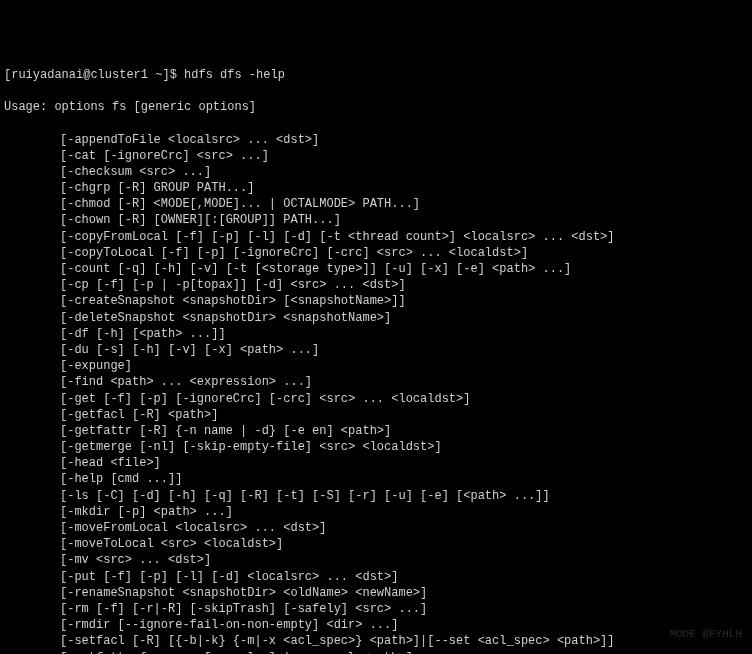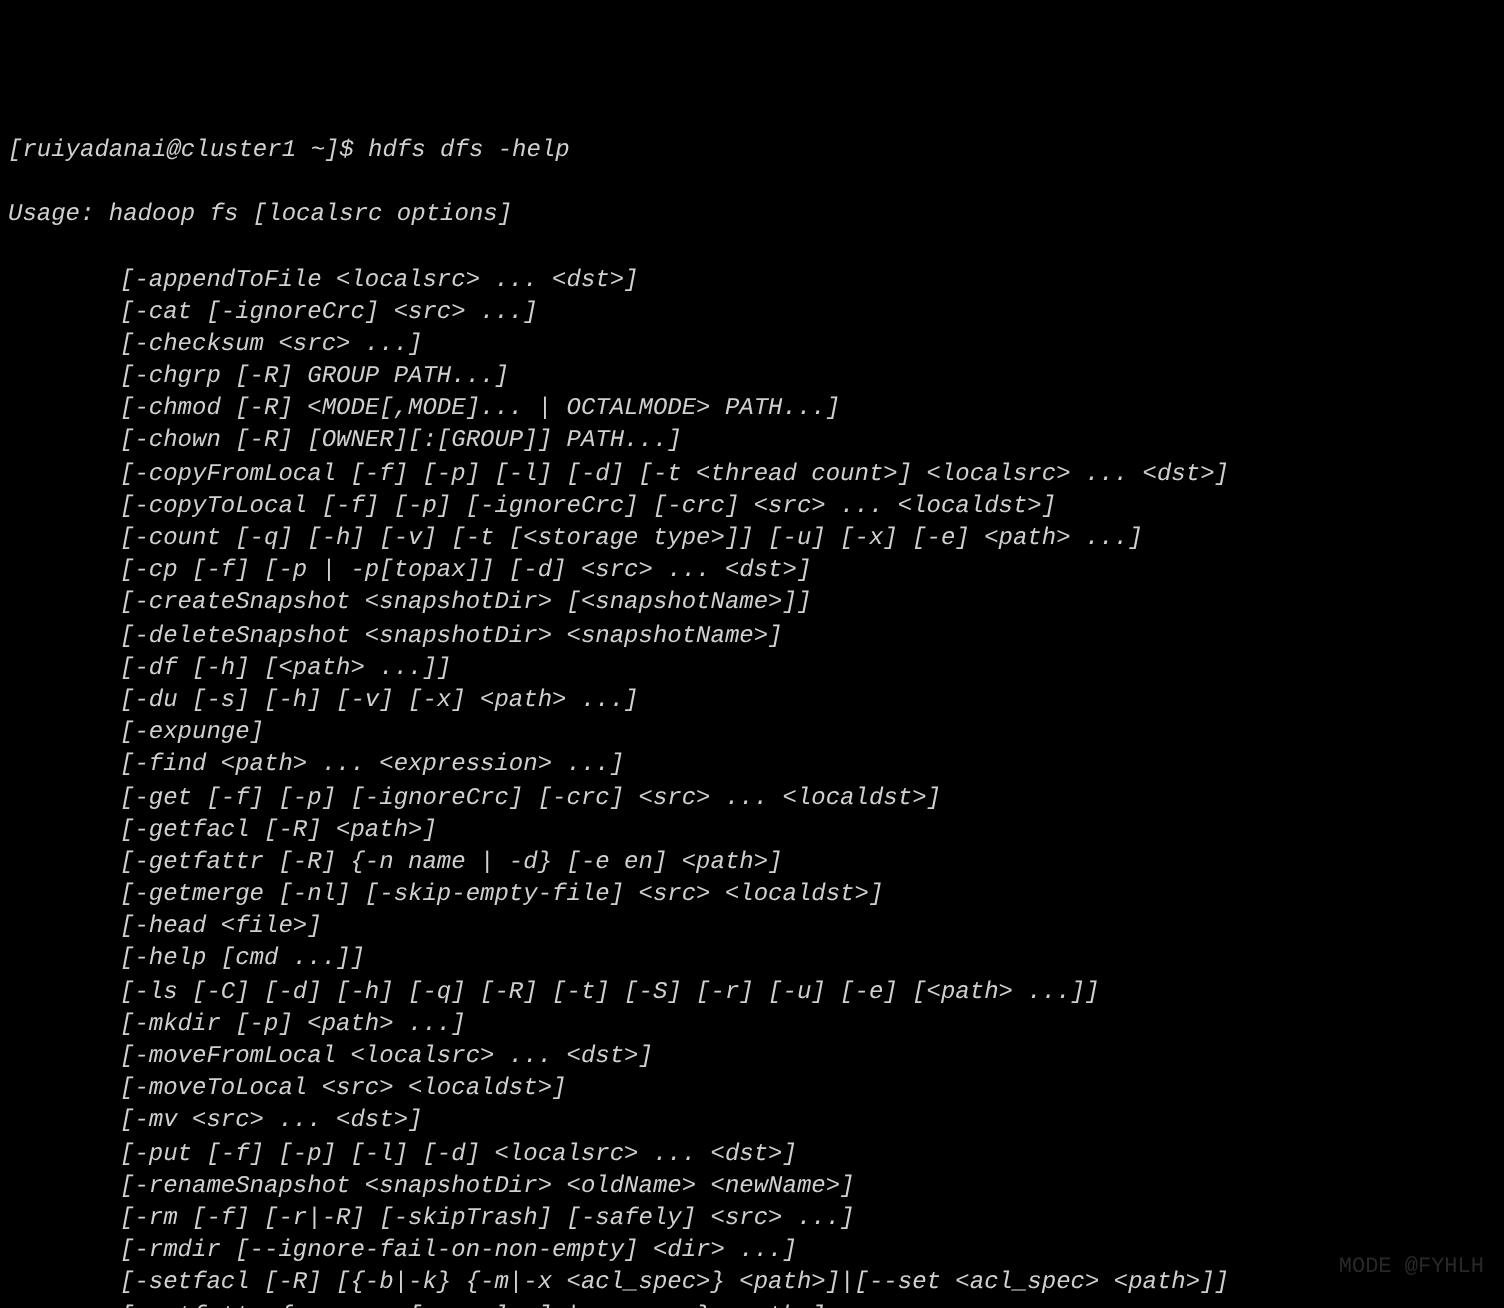--- a/index.html
+++ b/index.html
@@ -22,7 +22,6 @@
     }
     .line {
       white-space: pre;
-      font-style: italic;
     }
     .indent1 {
       padding-left: 0;

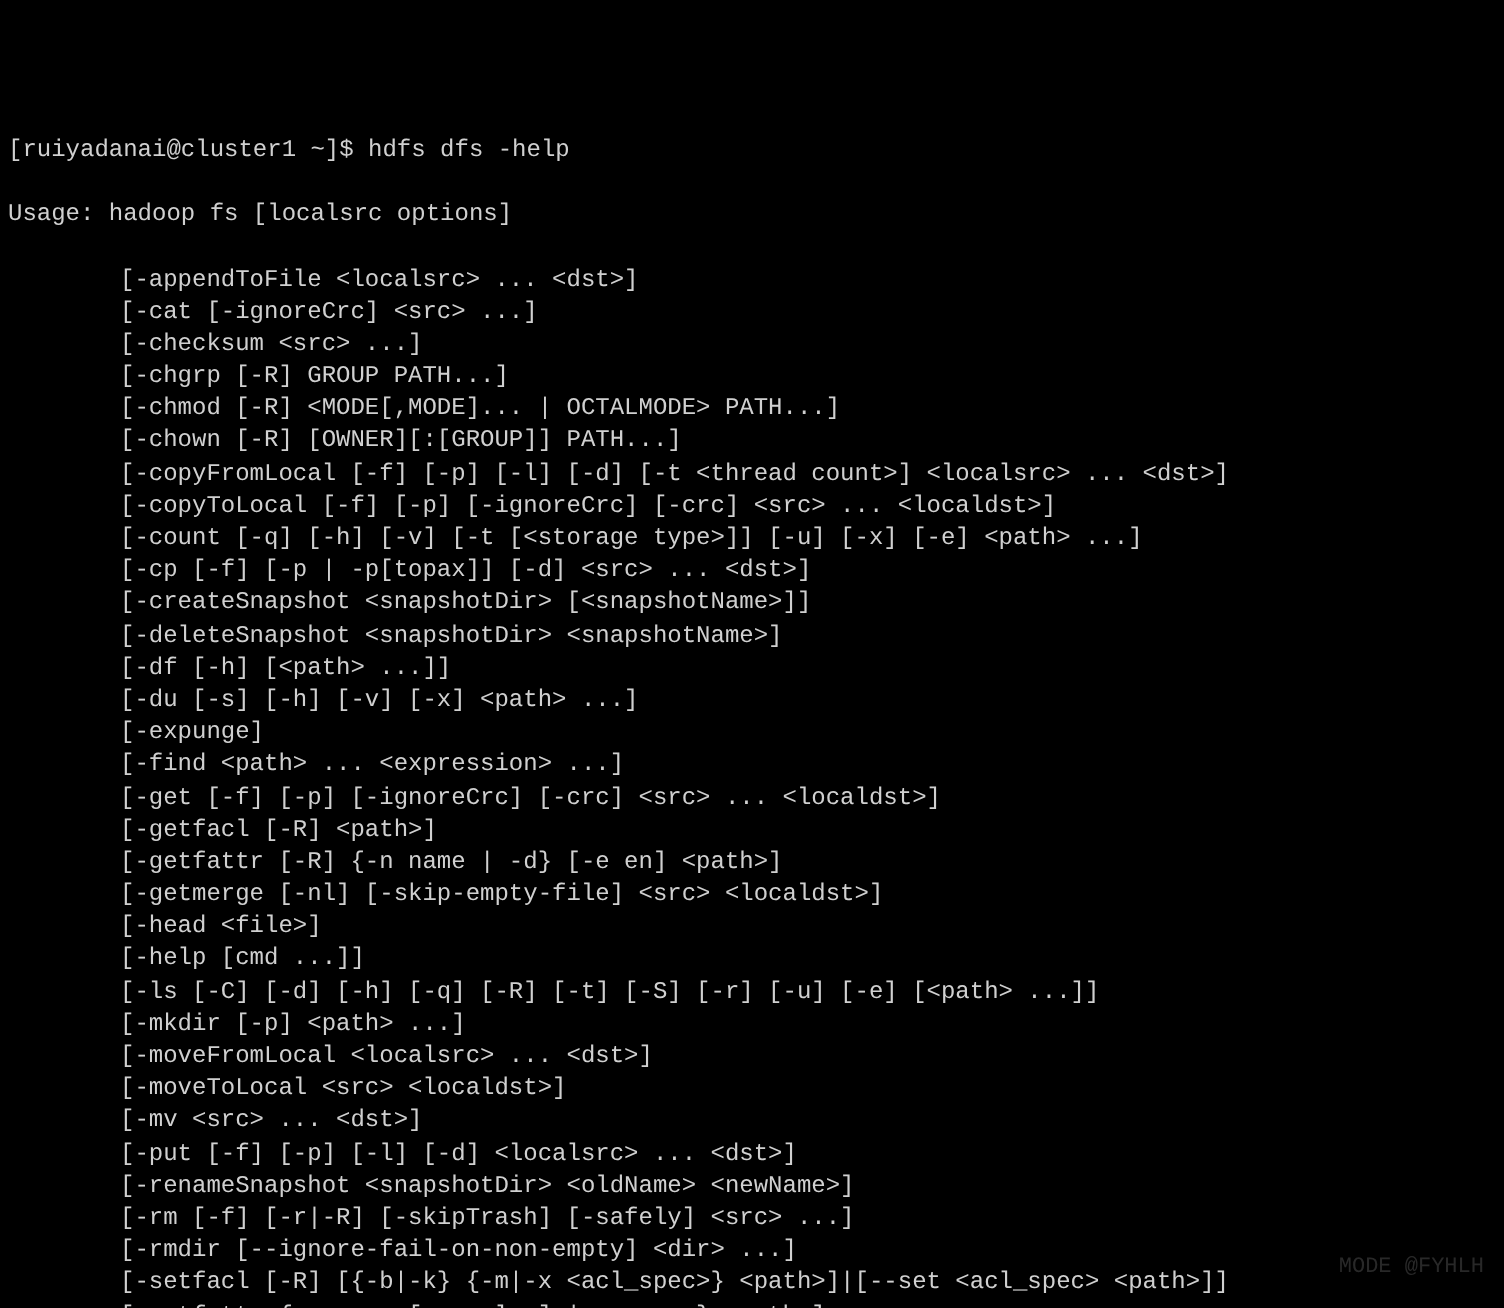--- a/index.html
+++ b/index.html
@@ -44,7 +44,7 @@
 
 
 <div class="line indent1">[ruiyadanai@cluster1 ~]$ hdfs dfs -help</div>
-<div class="line indent1">Usage: hadoop fs [localsrc options]</div>
+<div class="line indent1">Usage: options fs [generic options]</div>
 <div id="commands-container"><div class="line indent2">[-appendToFile &lt;localsrc&gt; ... &lt;dst&gt;]</div><div class="line indent2">[-cat [-ignoreCrc] &lt;src&gt; ...]</div><div class="line indent2">[-checksum &lt;src&gt; ...]</div><div class="line indent2">[-chgrp [-R] GROUP PATH...]</div><div class="line indent2">[-chmod [-R] &lt;MODE[,MODE]... | OCTALMODE&gt; PATH...]</div><div class="line indent2">[-chown [-R] [OWNER][:[GROUP]] PATH...]</div><div class="line indent2">[-copyFromLocal [-f] [-p] [-l] [-d] [-t &lt;thread count&gt;] &lt;localsrc&gt; ... &lt;dst&gt;]</div><div class="line indent2">[-copyToLocal [-f] [-p] [-ignoreCrc] [-crc] &lt;src&gt; ... &lt;localdst&gt;]</div><div class="line indent2">[-count [-q] [-h] [-v] [-t [&lt;storage type&gt;]] [-u] [-x] [-e] &lt;path&gt; ...]</div><div class="line indent2">[-cp [-f] [-p | -p[topax]] [-d] &lt;src&gt; ... &lt;dst&gt;]</div><div class="line indent2">[-createSnapshot &lt;snapshotDir&gt; [&lt;snapshotName&gt;]]</div><div class="line indent2">[-deleteSnapshot &lt;snapshotDir&gt; &lt;snapshotName&gt;]</div><div class="line indent2">[-df [-h] [&lt;path&gt; ...]]</div><div class="line indent2">[-du [-s] [-h] [-v] [-x] &lt;path&gt; ...]</div><div class="line indent2">[-expunge]</div><div class="line indent2">[-find &lt;path&gt; ... &lt;expression&gt; ...]</div><div class="line indent2">[-get [-f] [-p] [-ignoreCrc] [-crc] &lt;src&gt; ... &lt;localdst&gt;]</div><div class="line indent2">[-getfacl [-R] &lt;path&gt;]</div><div class="line indent2">[-getfattr [-R] {-n name | -d} [-e en] &lt;path&gt;]</div><div class="line indent2">[-getmerge [-nl] [-skip-empty-file] &lt;src&gt; &lt;localdst&gt;]</div><div class="line indent2">[-head &lt;file&gt;]</div><div class="line indent2">[-help [cmd ...]]</div><div class="line indent2">[-ls [-C] [-d] [-h] [-q] [-R] [-t] [-S] [-r] [-u] [-e] [&lt;path&gt; ...]]</div><div class="line indent2">[-mkdir [-p] &lt;path&gt; ...]</div><div class="line indent2">[-moveFromLocal &lt;localsrc&gt; ... &lt;dst&gt;]</div><div class="line indent2">[-moveToLocal &lt;src&gt; &lt;localdst&gt;]</div><div class="line indent2">[-mv &lt;src&gt; ... &lt;dst&gt;]</div><div class="line indent2">[-put [-f] [-p] [-l] [-d] &lt;localsrc&gt; ... &lt;dst&gt;]</div><div class="line indent2">[-renameSnapshot &lt;snapshotDir&gt; &lt;oldName&gt; &lt;newName&gt;]</div><div class="line indent2">[-rm [-f] [-r|-R] [-skipTrash] [-safely] &lt;src&gt; ...]</div><div class="line indent2">[-rmdir [--ignore-fail-on-non-empty] &lt;dir&gt; ...]</div><div class="line indent2">[-setfacl [-R] [{-b|-k} {-m|-x &lt;acl_spec&gt;} &lt;path&gt;]|[--set &lt;acl_spec&gt; &lt;path&gt;]]</div><div class="line indent2">[-setfattr {-n name [-v value] | -x name} &lt;path&gt;]</div></div>
 <div class="watermark">MODE @FYHLH</div>
 

